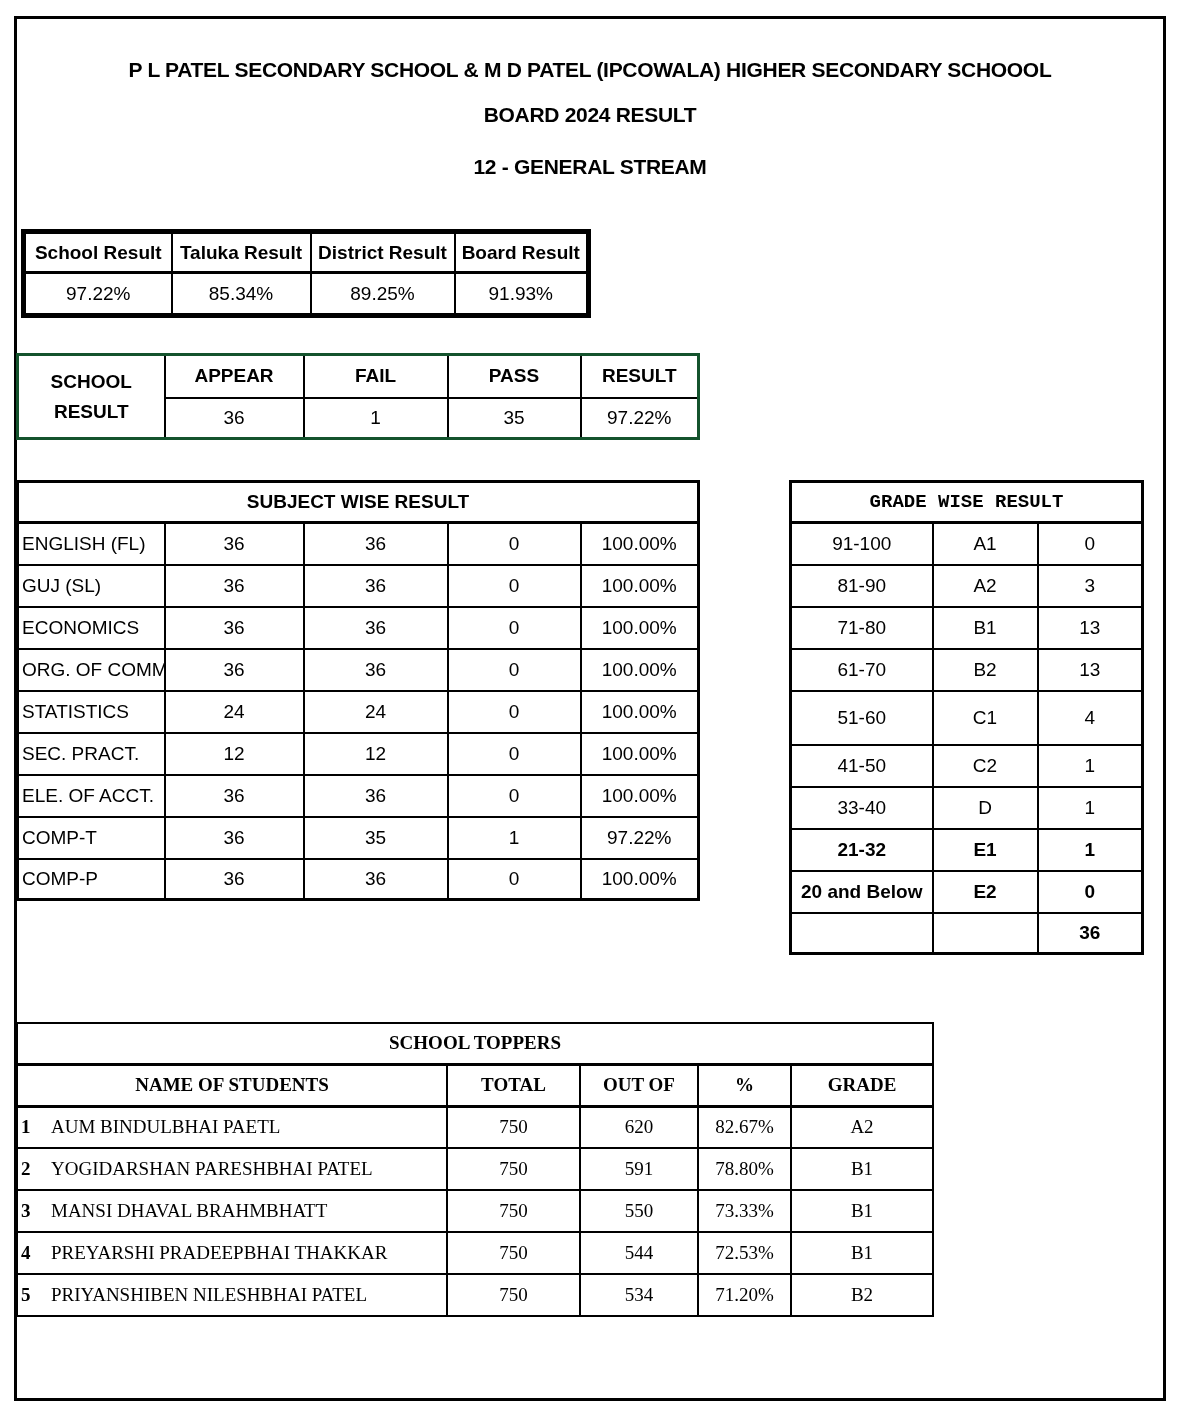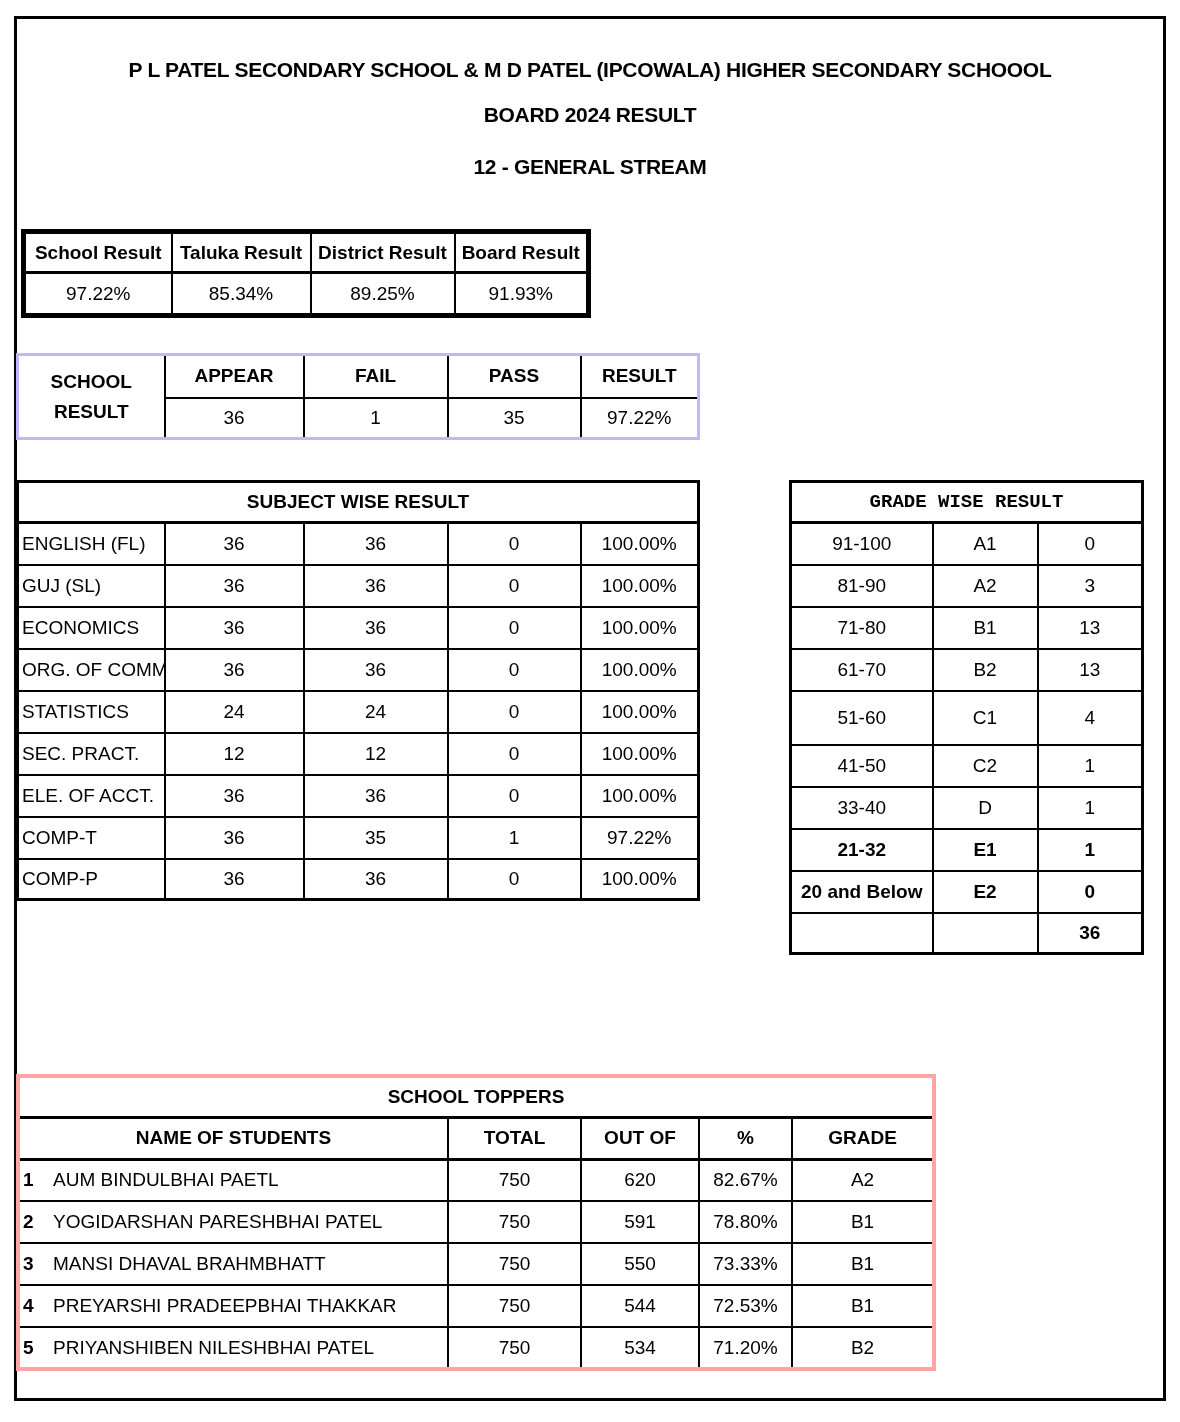--- a/index.html
+++ b/index.html
@@ -49,7 +49,7 @@
 </tbody>
   </table>
 
-<table style="left:16px; top:353px; width:681px; border:3px solid #c4b5fd;">
+<table style="left:16px; top:353px; width:681px; border:3px solid #14532d;">
   <colgroup>
       <col style="width:147px">
       <col style="width:139px">

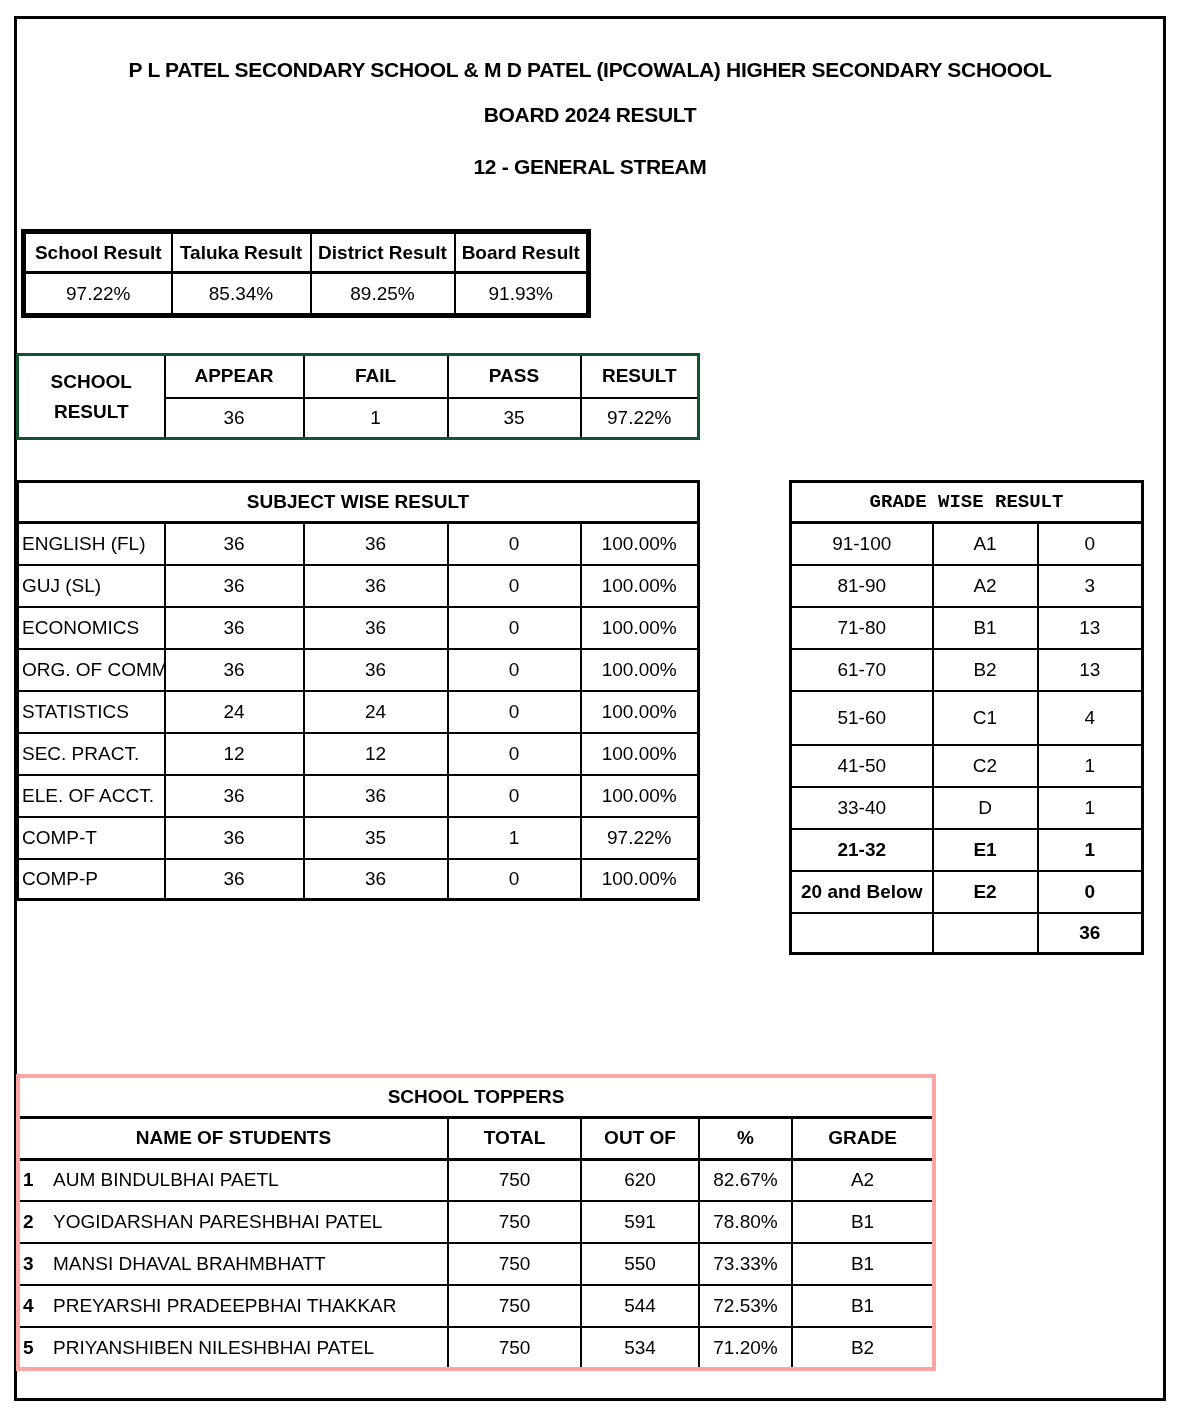--- a/index.html
+++ b/index.html
@@ -218,7 +218,7 @@
 </tbody>
   </table>
 
-<table style="left:16px; top:1074px; width:916px; border:4px solid #fca5a5;">
+<table style="left:16px; top:1022px; width:916px; border:1px solid #fca5a5;font-family:Liberation Serif, serif;">
   <colgroup>
       <col style="width:430px">
       <col style="width:133px">

